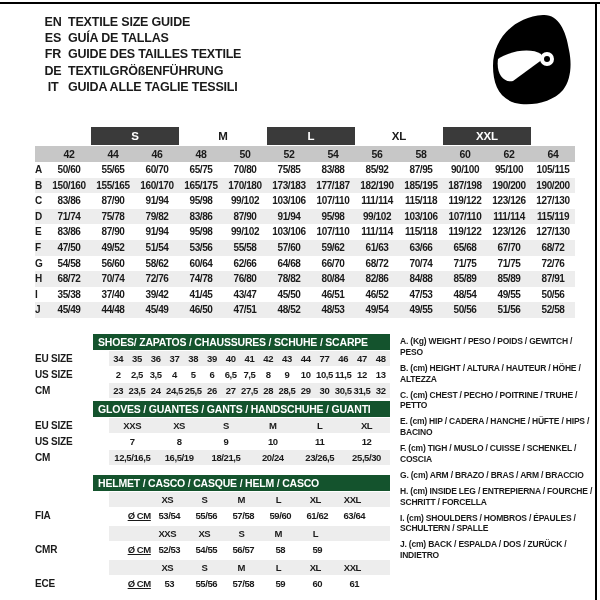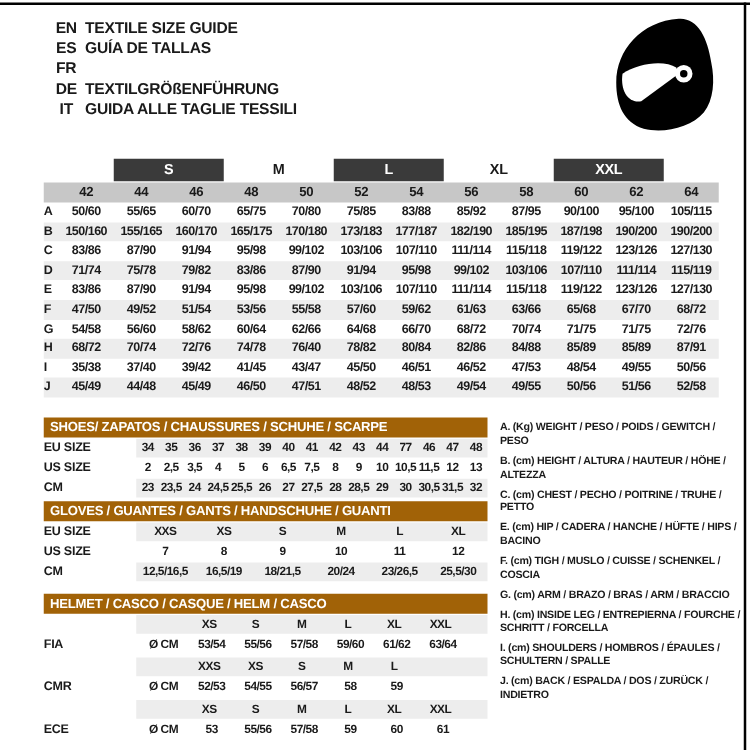--- a/index.html
+++ b/index.html
@@ -69,6 +69,7 @@
     </div>
     <div class="lang-row">
       <span class="lang-code">FR</span>
+      <span>GUIDE DES TAILLES TEXTILE</span>
     </div>
     <div class="lang-row">
       <span class="lang-code">DE</span>

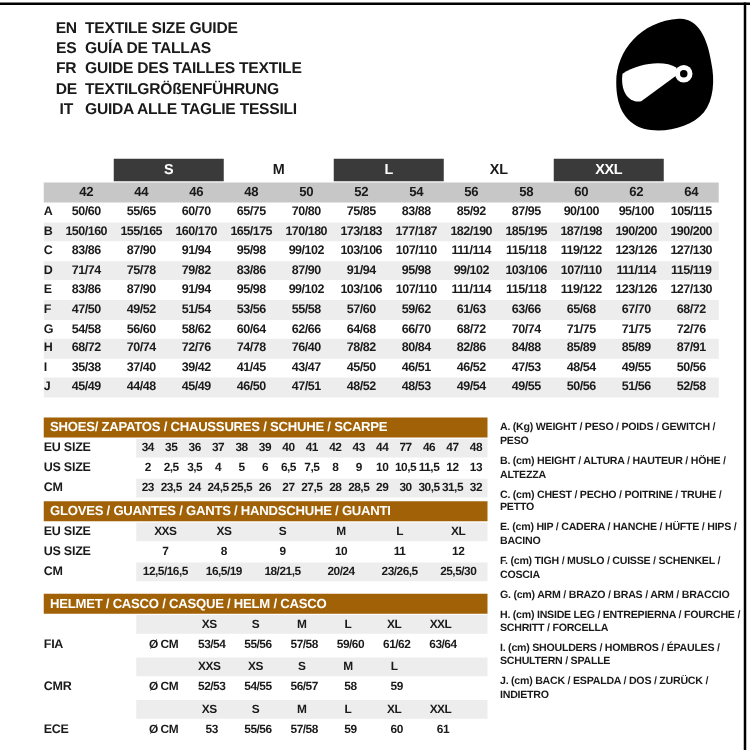--- a/index.html
+++ b/index.html
@@ -241,7 +241,7 @@
             <span class="cell">70/74</span>
             <span class="cell">72/76</span>
             <span class="cell">74/78</span>
-            <span class="cell">76/40</span>
+            <span class="cell">76/80</span>
             <span class="cell">78/82</span>
             <span class="cell">80/84</span>
             <span class="cell">82/86</span>

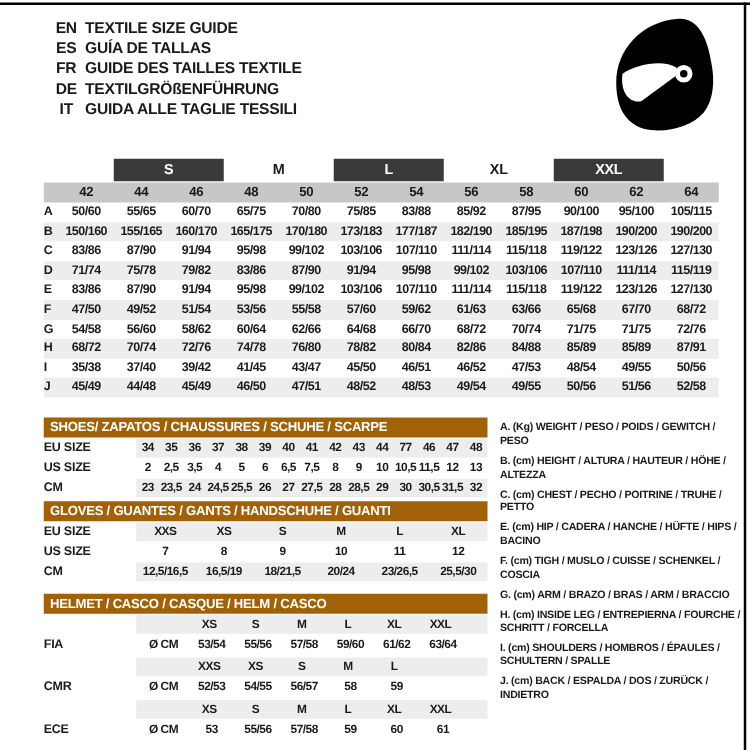--- a/index.html
+++ b/index.html
@@ -33,7 +33,7 @@
   
   .stable{position:absolute;left:35px;width:355px;}
   #shoes{top:334px;} #gloves{top:401px;} #helmets{top:475px;}
-  .sheader{background:#a16207;color:#fff;height:16px;line-height:16px;
+  .sheader{margin-left:58px;background:#14532d;color:#fff;height:16px;line-height:16px;
            font-size:10.5px;padding-left:5px;letter-spacing:-0.2px;margin-bottom:1px;}
   .srow{display:flex;height:15px;line-height:15px;font-size:9.5px;letter-spacing:-0.4px;margin-bottom:1px;}
   .slabel{width:78px;font-size:10px;letter-spacing:-0.2px;}

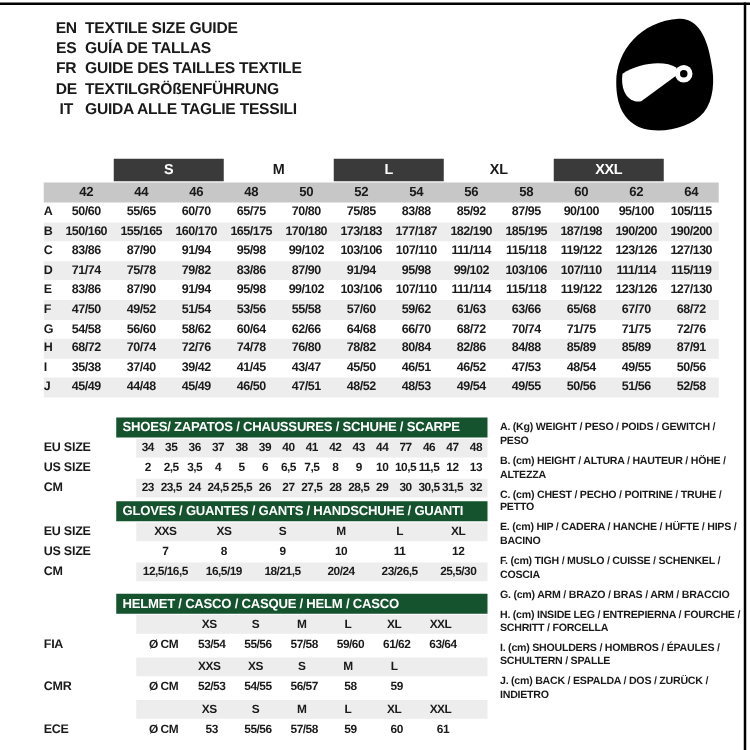--- a/index.html
+++ b/index.html
@@ -40,7 +40,7 @@
   .sdata{width:297px;display:flex;}
   .sdata.gray{background:#ededed;}
   
-  .unitcell{width:40px;text-align:center;padding-left:2px;}
+  .unitcell{width:40px;text-align:right;padding-left:2px;text-decoration:underline;}
   .unitspace{width:40px;}
   .hcells{display:flex;}
   .hcells .cell{flex:none;width:37px;}

